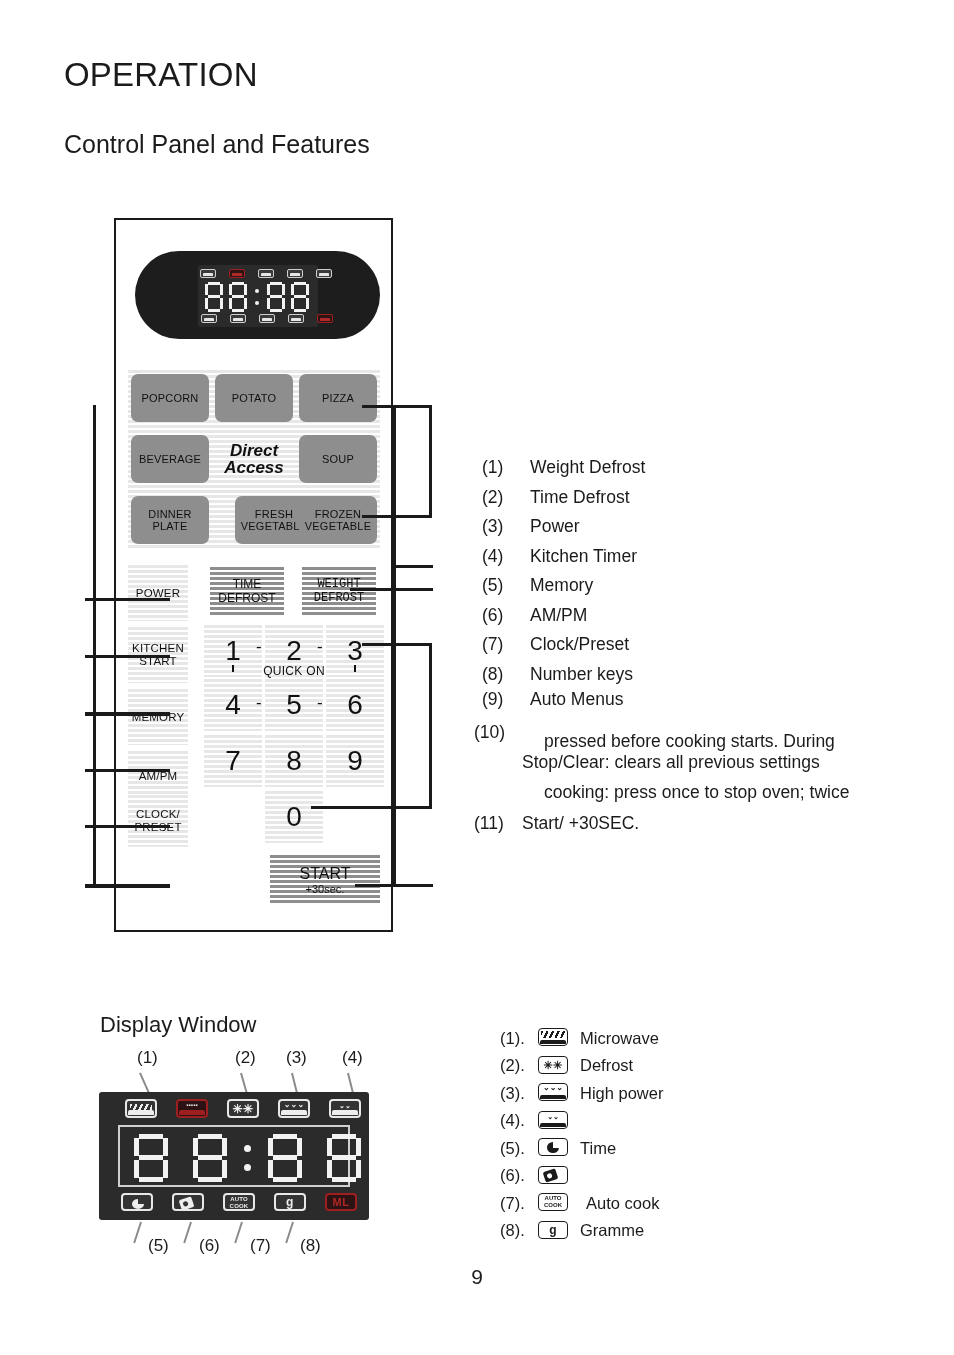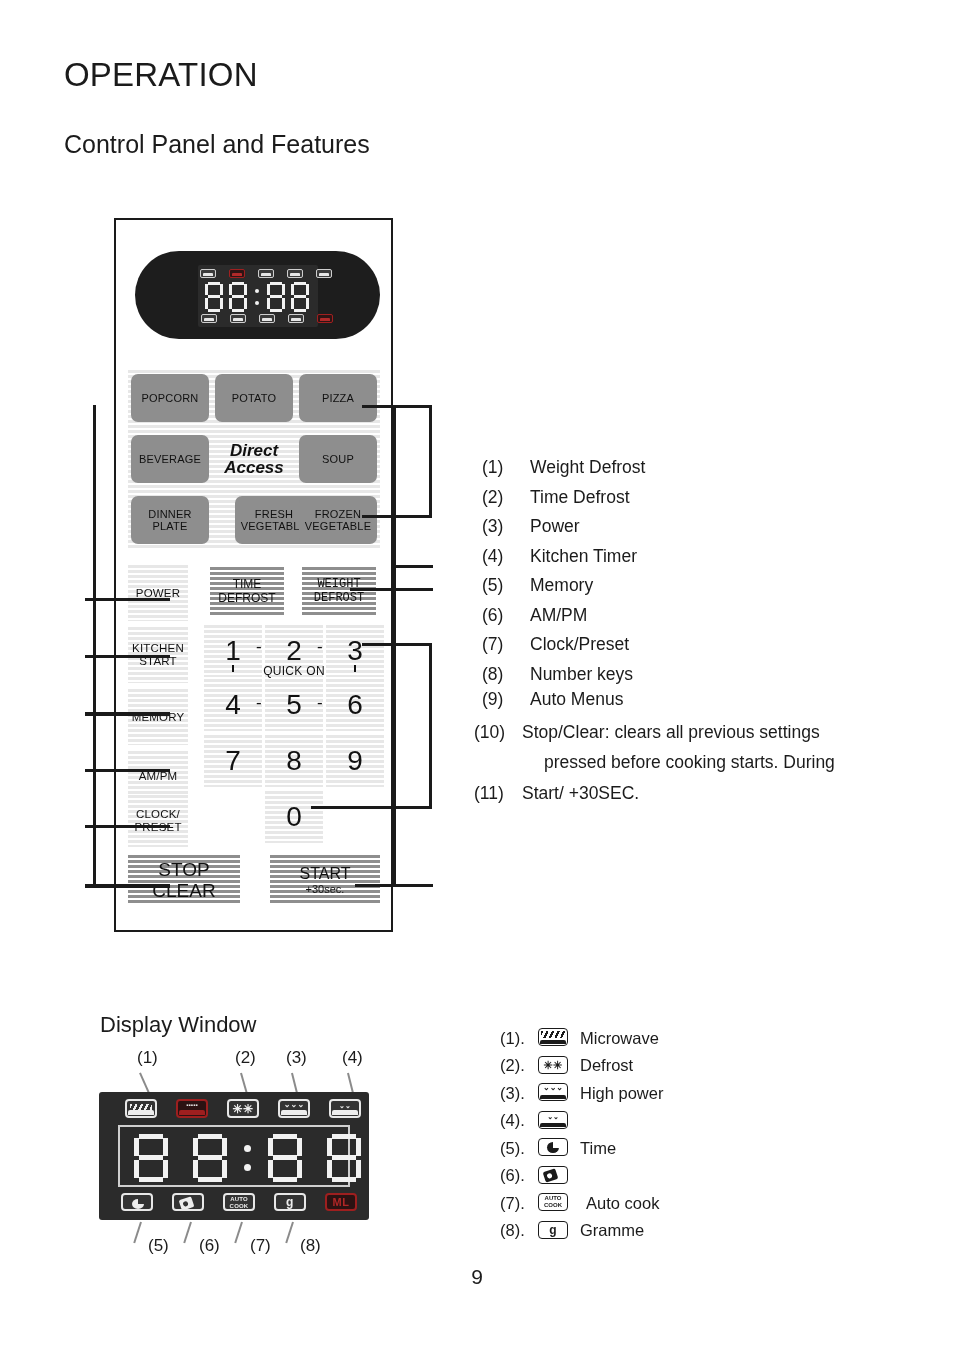--- a/index.html
+++ b/index.html
@@ -486,8 +486,8 @@
     <div class="lrow wrap" style="margin-left:-8px;">
       <div class="lnum">(10)</div>
       <div class="ltxt">
+        <div style="margin-left:22px;margin-top:9px;">pressed before cooking starts. During</div>
         <div>Stop/Clear: clears all previous settings</div>
-        <div style="margin-left:22px;margin-top:9px;">pressed before cooking starts. During</div>
       </div>
     </div>
     <div class="lrow" style="margin-left:-8px;margin-top:10px;">

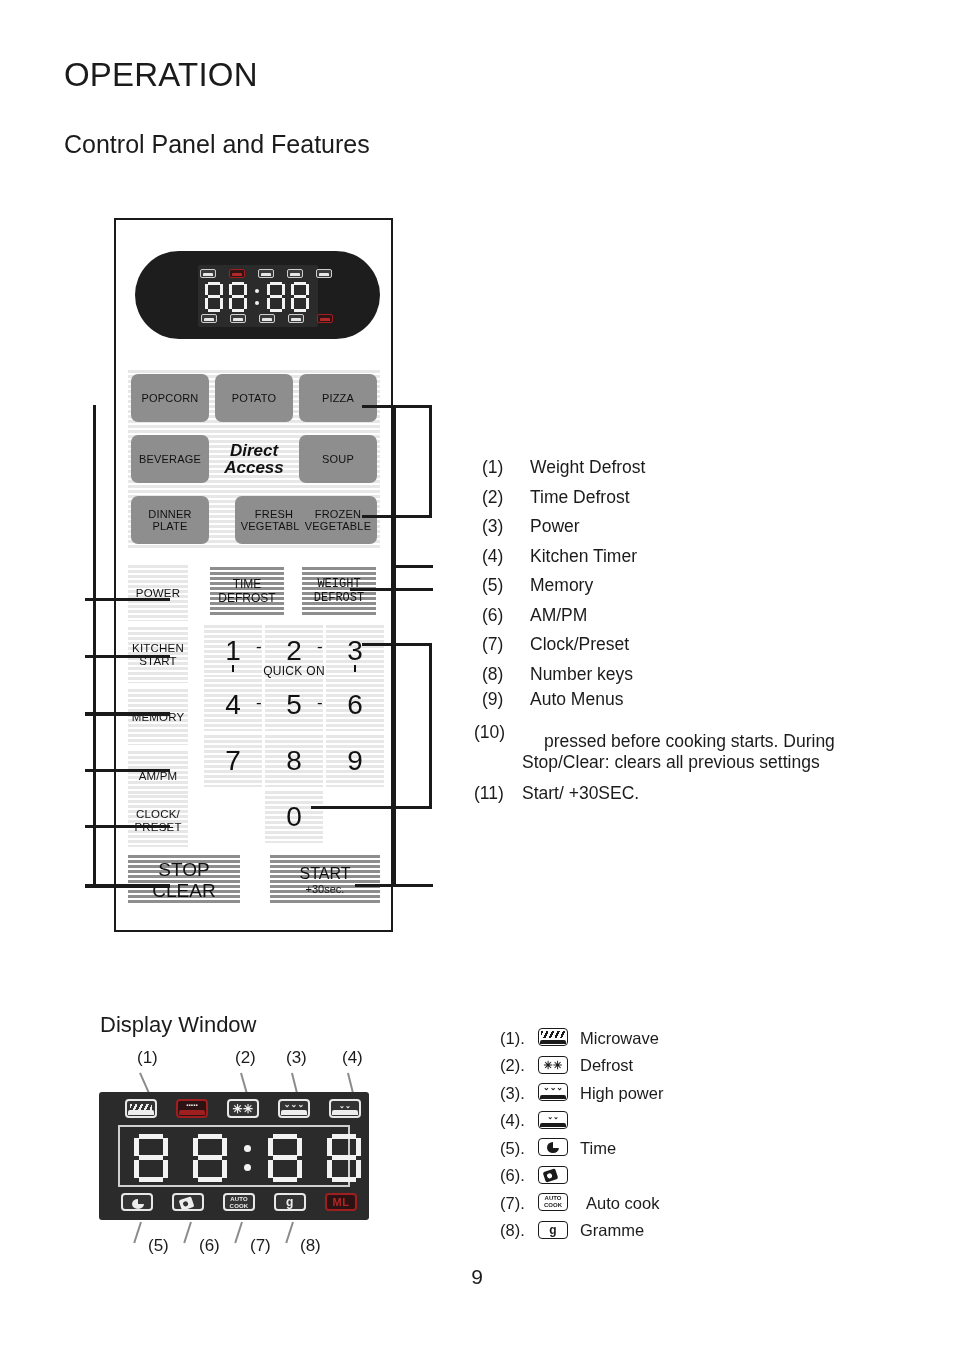--- a/index.html
+++ b/index.html
@@ -488,6 +488,7 @@
       <div class="ltxt">
         <div style="margin-left:22px;margin-top:9px;">pressed before cooking starts. During</div>
         <div>Stop/Clear: clears all previous settings</div>
+        <div style="margin-left:22px;margin-top:9px;">cooking: press once to stop oven; twice</div>
       </div>
     </div>
     <div class="lrow" style="margin-left:-8px;margin-top:10px;">

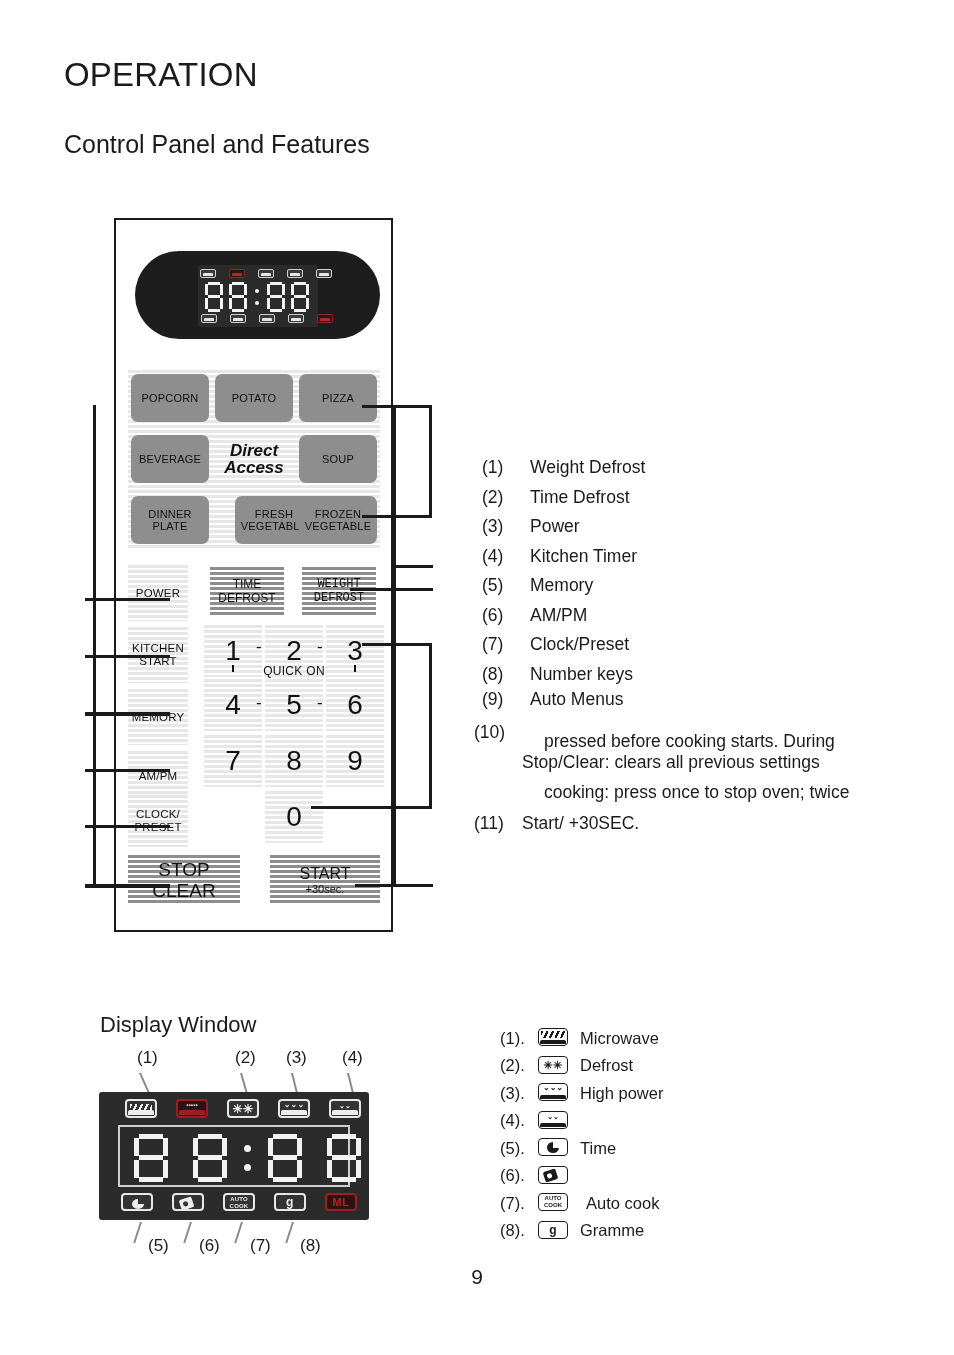--- a/index.html
+++ b/index.html
@@ -413,10 +413,6 @@
       <span>0</span>
     </div>
 
-  <div class="stripe-d bigkey" style="left:128px;top:855px;width:112px;height:50px;font-size:19px;line-height:21px;">
-    <div>STOP</div>
-    <div>CLEAR</div>
-  </div>
   <div class="stripe-d bigkey" style="left:270px;top:855px;width:110px;height:50px;">
     <div style="font-size:16px;line-height:18px;">START</div>
     <div style="font-size:11px;line-height:13px;">+30sec.</div>

